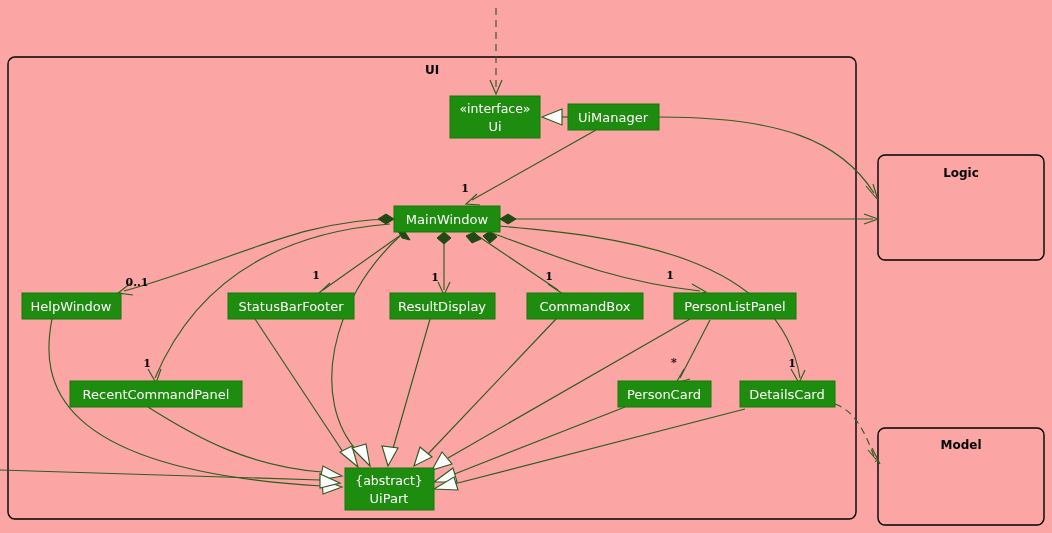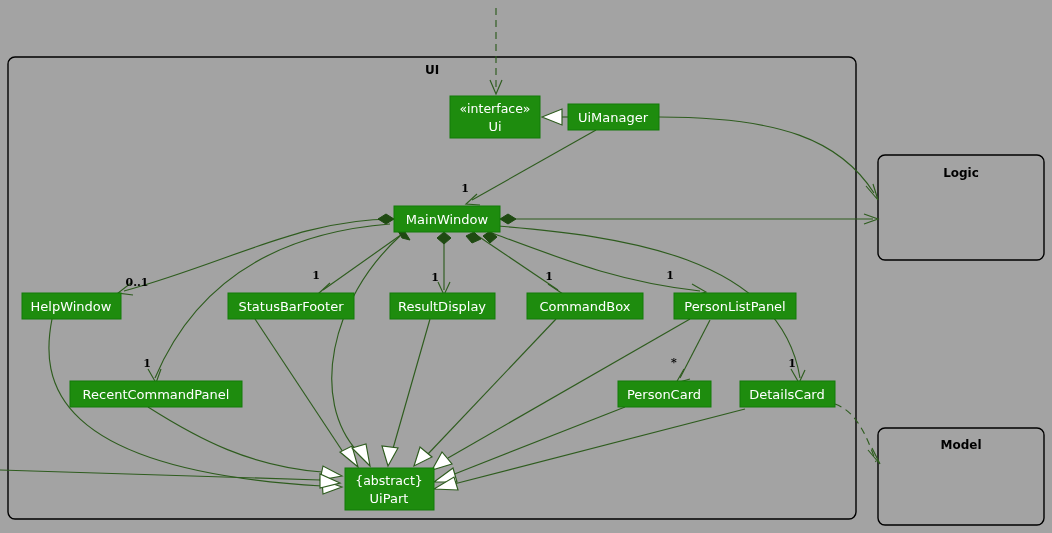--- a/index.html
+++ b/index.html
@@ -15,7 +15,7 @@
     width: 1052px;
     height: 533px;
     overflow: hidden;
-    background: #a3a3a3;
+    background: #fca5a5;
   }
   svg#uml-canvas {
     position: absolute;

